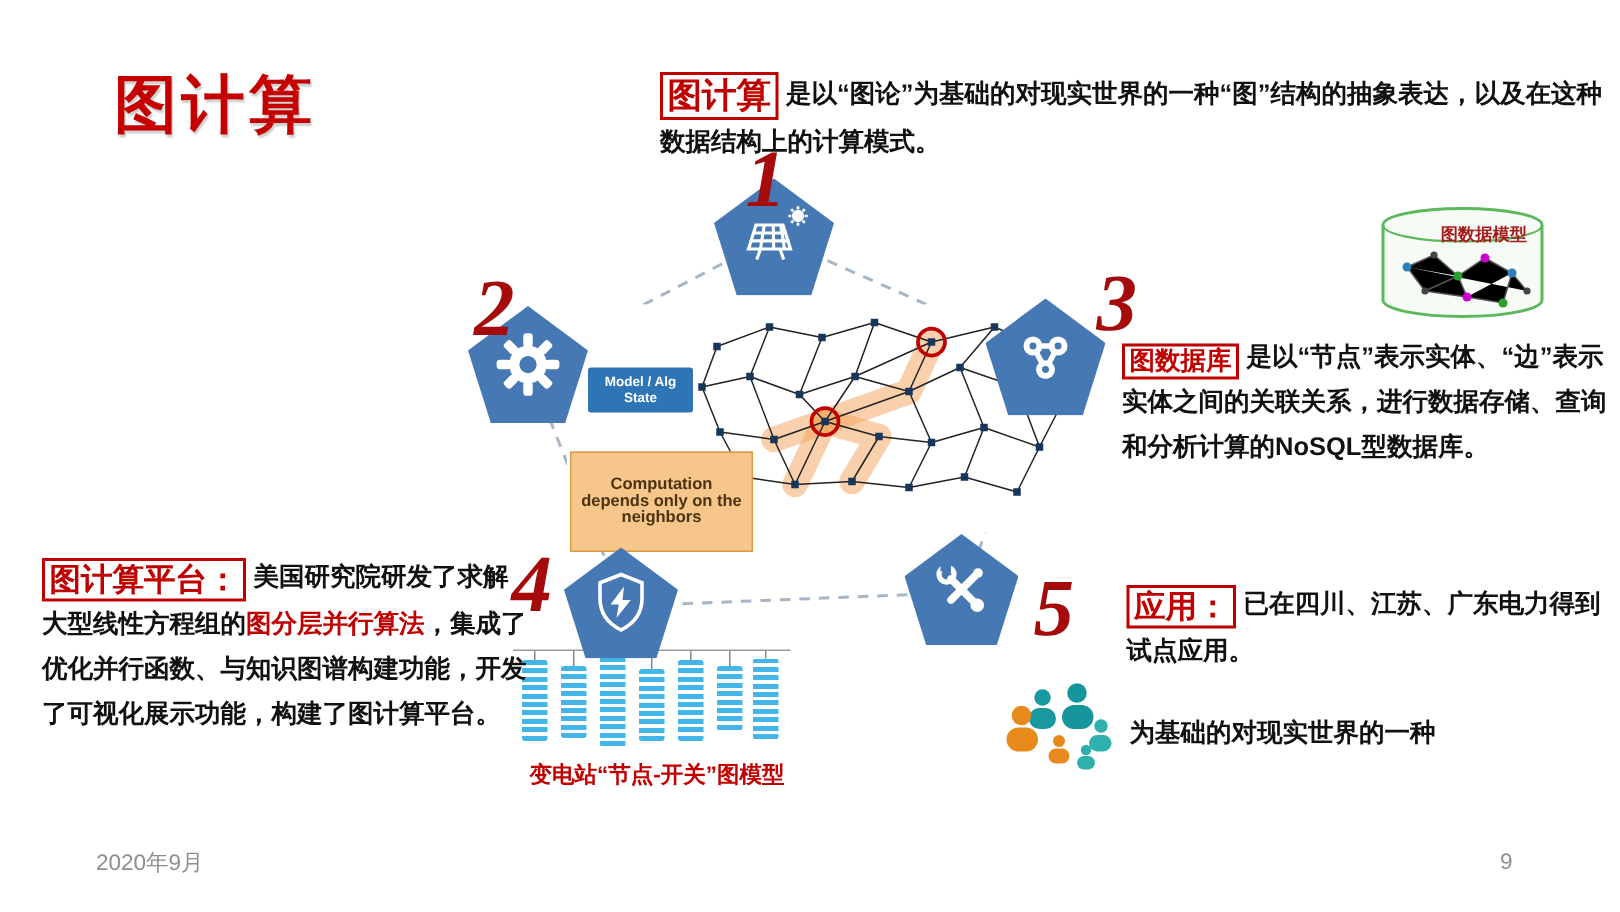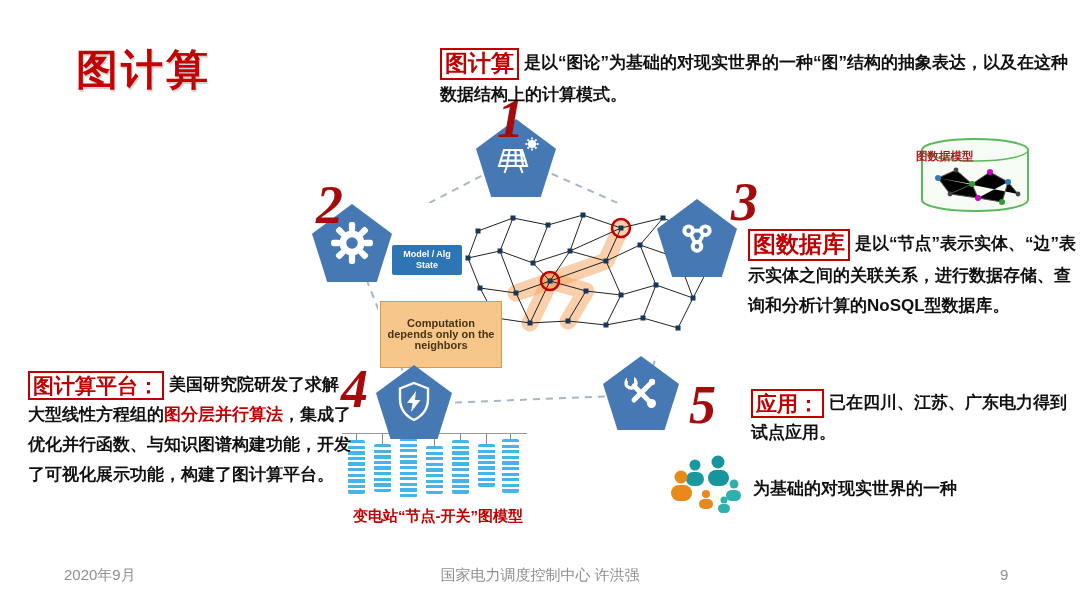--- a/index.html
+++ b/index.html
@@ -51,7 +51,7 @@
          background:repeating-linear-gradient(to bottom,#43b5e8 0,#43b5e8 3.3px,rgba(255,255,255,0) 3.3px,rgba(255,255,255,0) 5.6px);}
   .sub-caption{position:absolute;left:333px;top:507px;font-size:15px;font-weight:bold;color:#c00000;z-index:5;margin-left:20px;}
   .cyl{position:absolute;left:916px;top:136px;width:118px;height:80px;z-index:2;}
-  .cyl-label{position:absolute;left:0;right:4px;top:13px;text-align:left;font-size:11.5px;font-weight:bold;color:#a61c1c;}
+  .cyl-label{position:absolute;left:0;right:16px;top:13px;text-align:right;font-size:11.5px;font-weight:bold;color:#a61c1c;}
   .people{position:absolute;left:668px;top:450px;z-index:2;}
   .footer{position:absolute;top:566px;font-size:15px;color:#8f8f8f;z-index:5;}
   .footer-date{left:64px;}

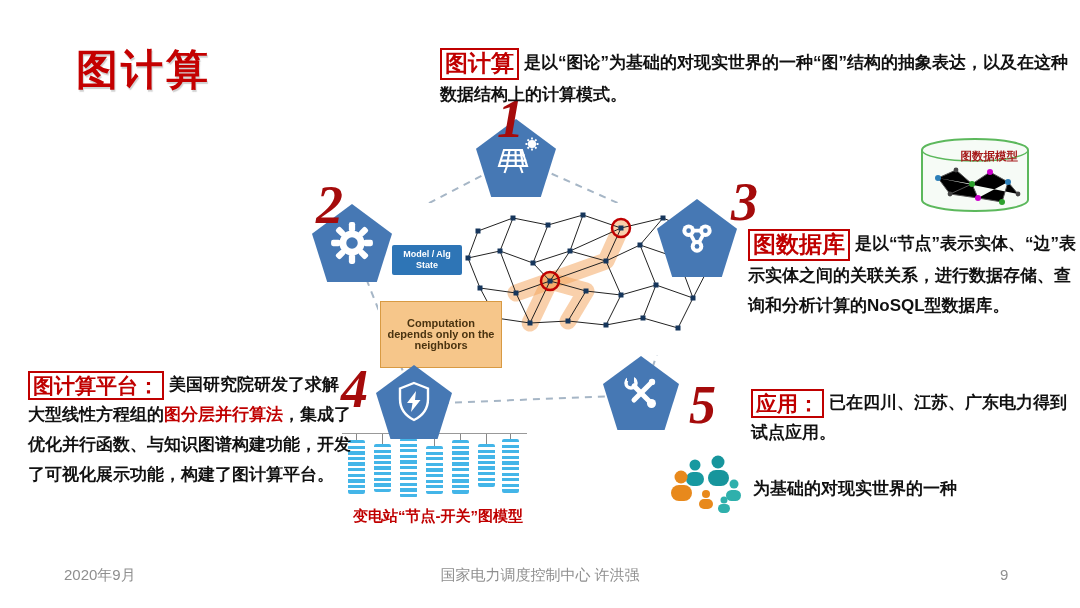--- a/index.html
+++ b/index.html
@@ -17,7 +17,7 @@
   .blk-platform{position:absolute;left:28px;top:370px;width:324px;z-index:5;}
   .blk-platform .term-box{font-size:21px;}
   .blk-database{position:absolute;left:748px;top:216px;width:330px;z-index:5;}
-  .blk-database .term-box{font-size:23px;margin-top:13px;}
+  .blk-database .term-box{font-size:17px;margin-top:13px;}
   .blk-application{position:absolute;left:751px;top:388px;width:330px;z-index:5;}
   .blk-application .term-box{font-size:21px;}
   .hl-red{color:#c00000;}

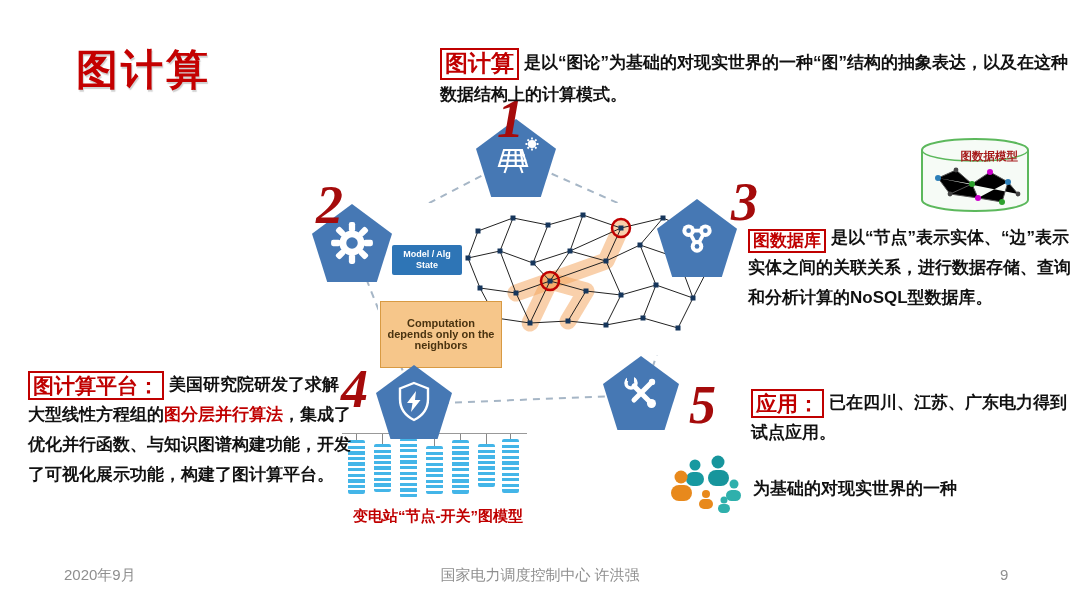--- a/index.html
+++ b/index.html
@@ -306,7 +306,6 @@
   </div>
 
   <div class="footer footer-date">2020年9月</div>
-  <div class="footer footer-center">国家电力调度控制中心 许洪强</div>
   <div class="footer footer-page">9</div>
 
 </div>

